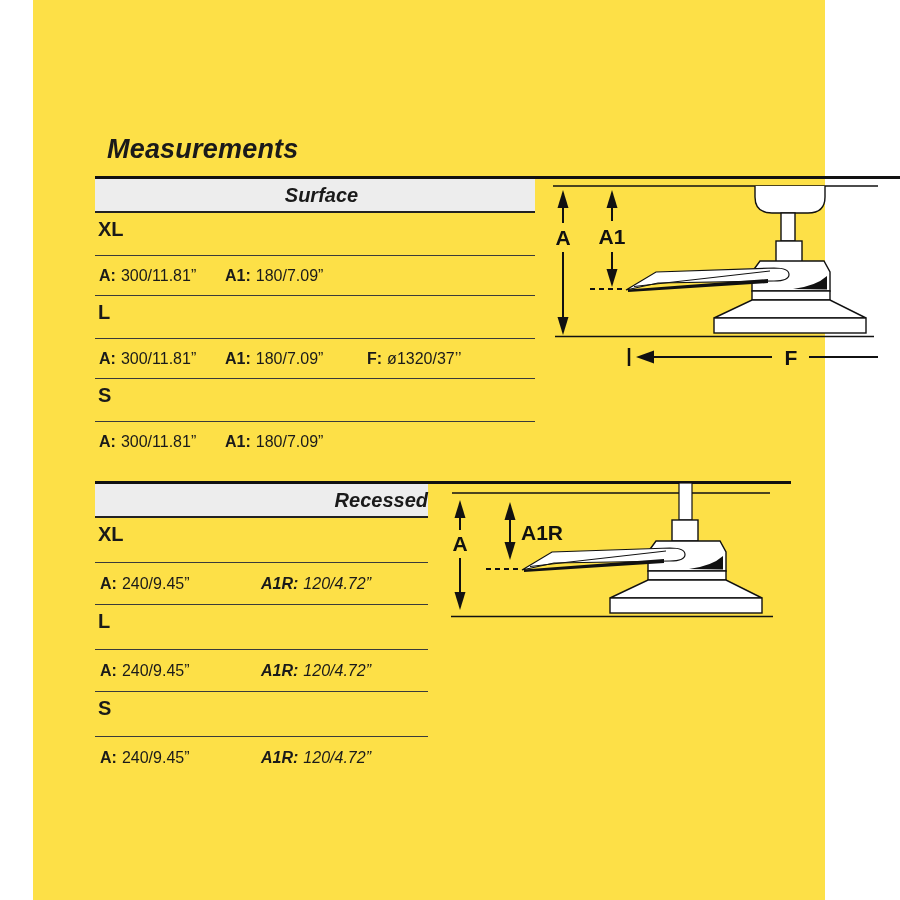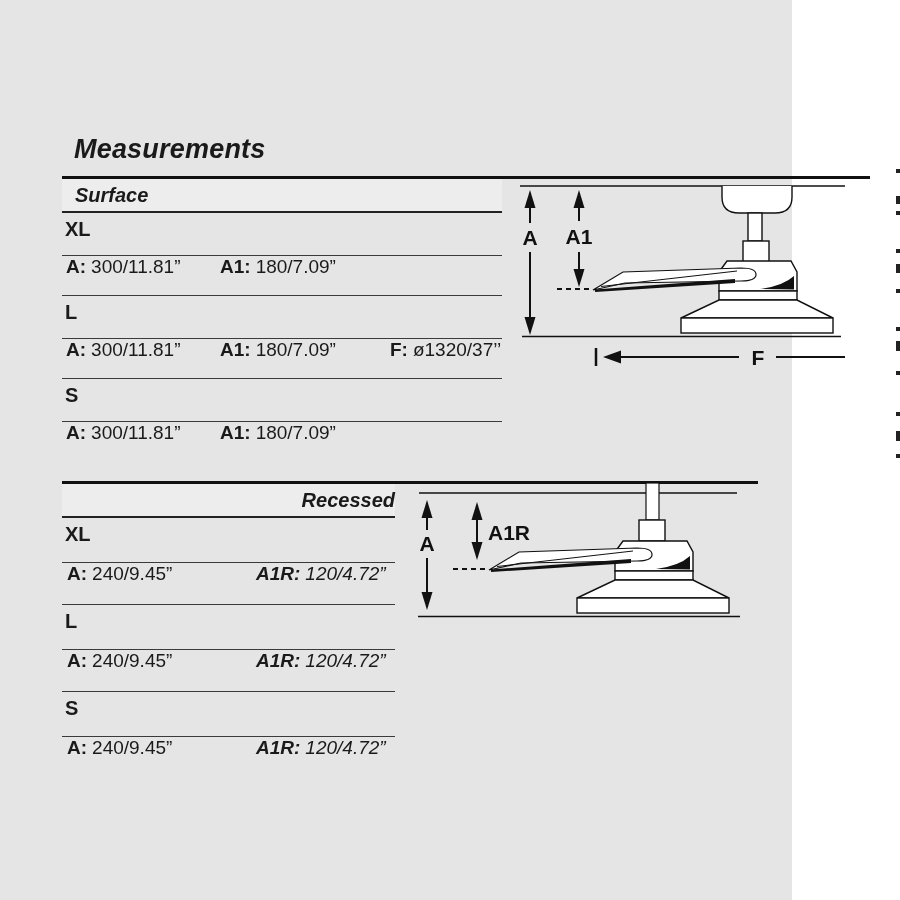--- a/index.html
+++ b/index.html
@@ -5,7 +5,7 @@
   html,body{margin:0;padding:0;background:#fff;width:900px;height:900px;overflow:hidden;
     font-family:"Liberation Sans","DejaVu Sans",sans-serif;color:#1a1a1a;}
   .abs{position:absolute;}
-  #page{position:relative;width:792px;height:900px;background:#e5e5e5;}
+  #page{position:relative;width:792px;height:900px;background:#fde047;margin-left:33px;}
 
   #page-title{left:74px;top:136px;font-size:27px;font-weight:bold;font-style:italic;line-height:1;letter-spacing:.2px;}
 

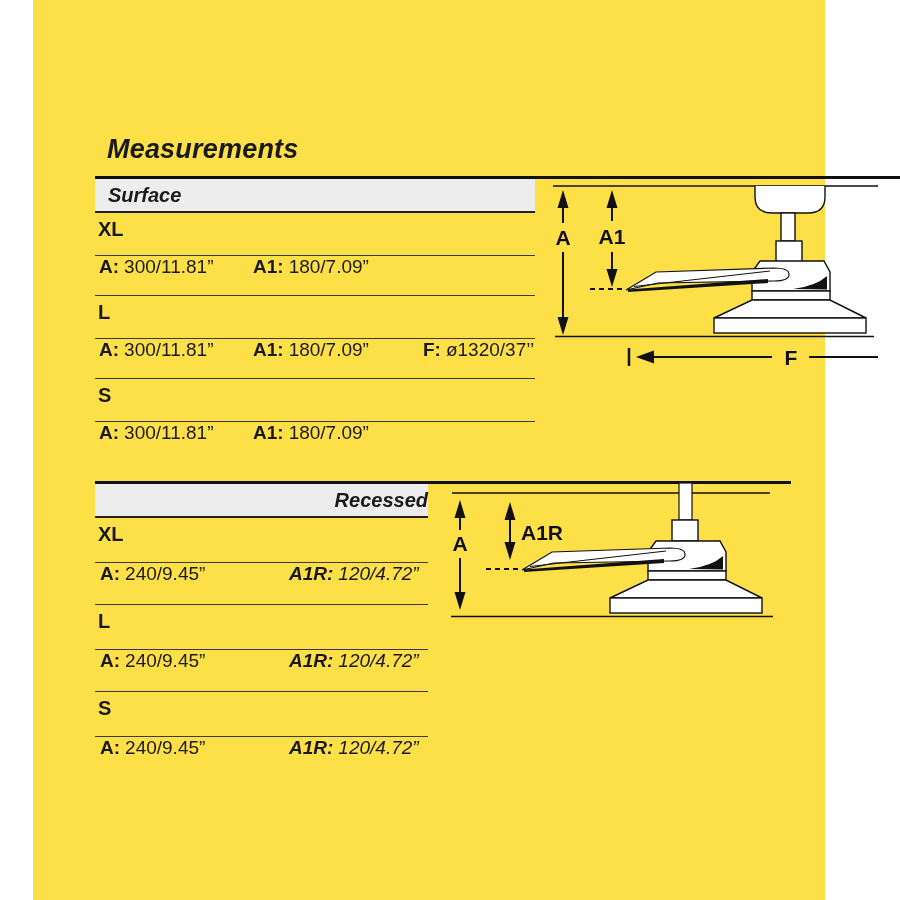--- a/index.html
+++ b/index.html
@@ -19,7 +19,7 @@
 
   .thead{background:#ededed;border-bottom:2px solid #222;display:flex;align-items:center;
     font-size:20px;font-weight:bold;font-style:italic;padding-left:13px;box-sizing:border-box;}
-  #surface-table .thead{height:34px;}
+  #surface-table .thead{height:34px;justify-content:center;}
   #recessed-table .thead{height:34px;justify-content:flex-end;}
 
   .size-row{display:flex;border-bottom:1.5px solid #3a3a3a;box-sizing:border-box;

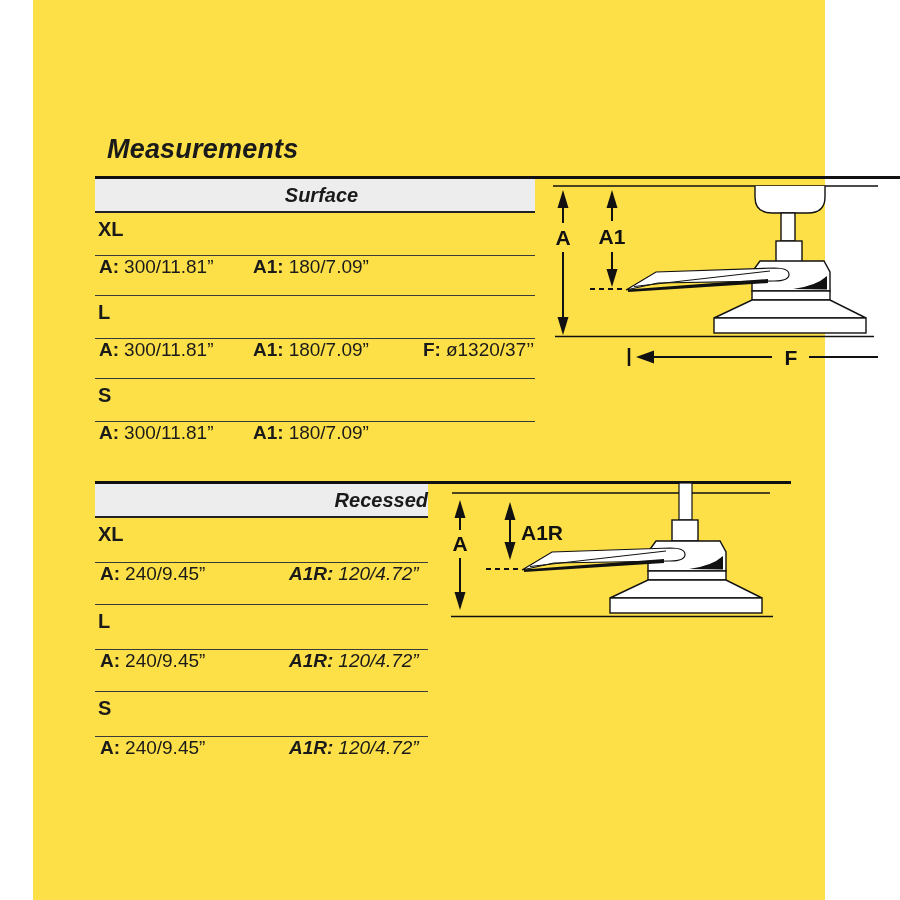--- a/index.html
+++ b/index.html
@@ -27,8 +27,8 @@
   #surface-table .size-row{height:43px;}
   #recessed-table .size-row{height:45px;}
 
-  .data-row{display:flex;border-bottom:1.5px solid #3a3a3a;box-sizing:border-box;
-    font-size:19px;gap:28px;}
+  .data-row{display:flex;align-items:center;border-bottom:1.5px solid #3a3a3a;box-sizing:border-box;
+    font-size:16px;}
   #surface-table .data-row{height:40px;padding-left:4px;}
   #recessed-table .data-row{height:42px;padding-left:5px;}
   .data-row.last{border-bottom:none;}

